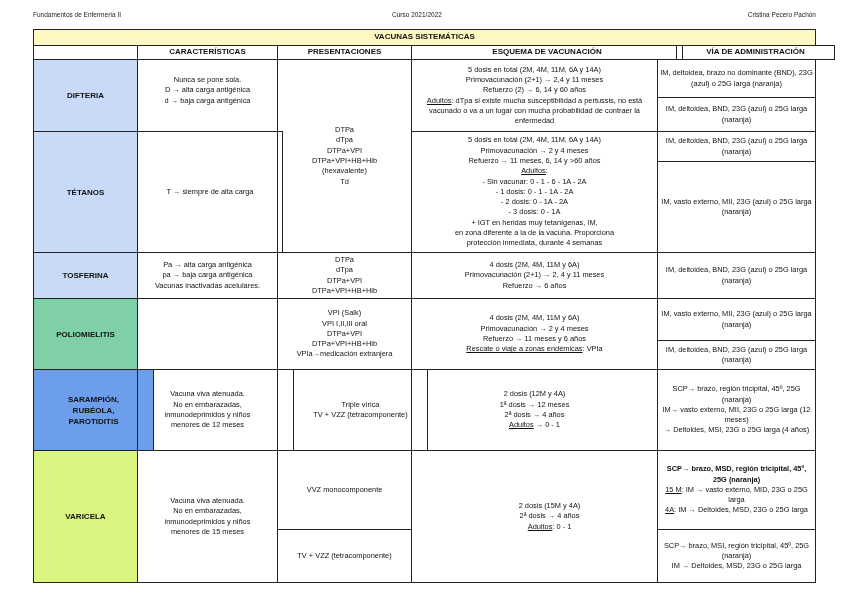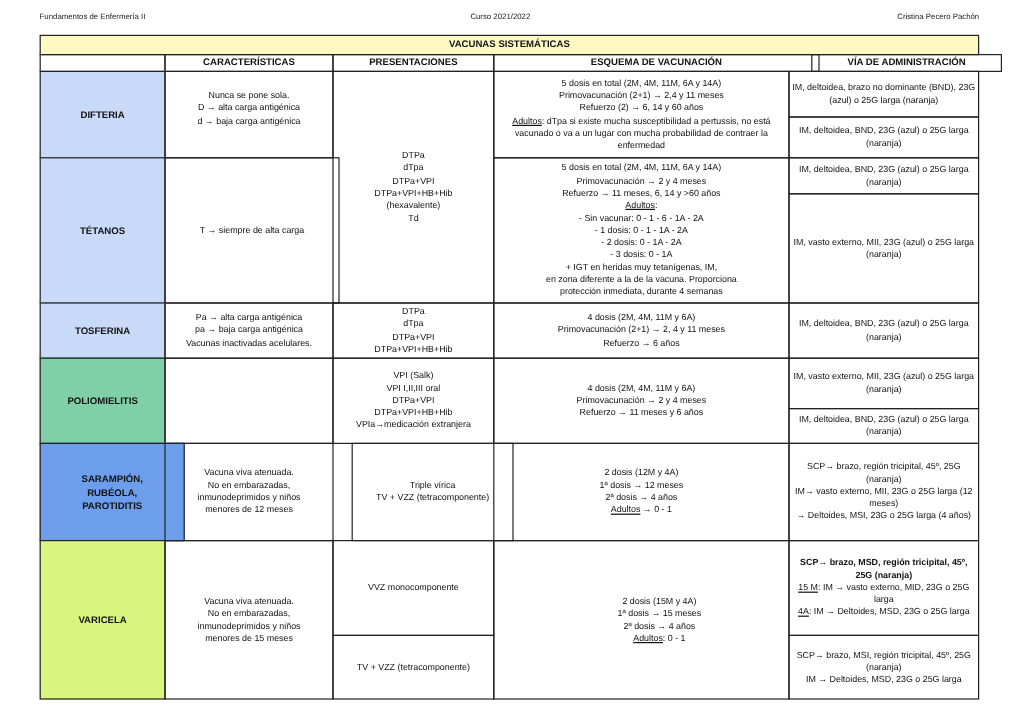--- a/index.html
+++ b/index.html
@@ -140,6 +140,7 @@
       <span class="line">4 dosis (2M, 4M, 11M y 6A)</span>
       <span class="line">Primovacunación → 2 y 4 meses</span>
       <span class="line">Refuerzo → 11 meses y 6 años</span>
+      <span class="line"><span class="u">Rescate o viaje a zonas endémicas</span><span>: VPIa</span></span>
     </div>
   </div>
   <div class="cell" style="left:624px; top:269px; width:159px; height:43px;">

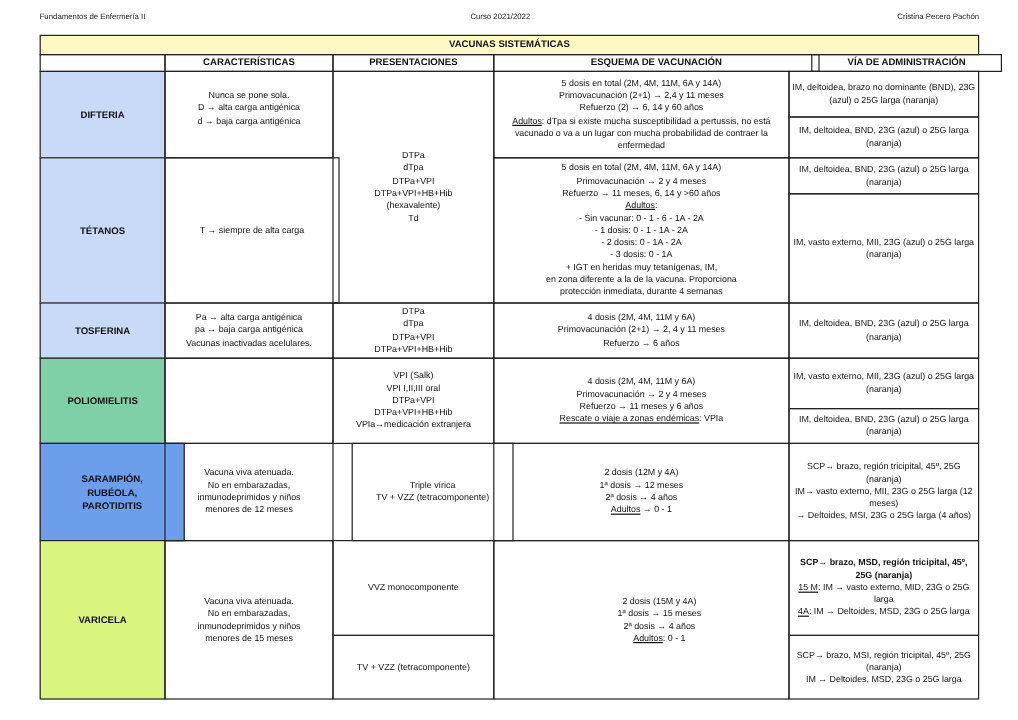--- a/index.html
+++ b/index.html
@@ -209,7 +209,6 @@
   <div class="cell" style="left:378px; top:421px; width:247px; height:133px;padding-left:32px;">
     <div class="inner">
       <span class="line">2 dosis (15M y 4A)</span>
-      <span class="line">1ª dosis → 15 meses</span>
       <span class="line">2ª dosis → 4 años</span>
       <span class="line"><span class="u">Adultos</span><span>: 0 - 1</span></span>
     </div>

